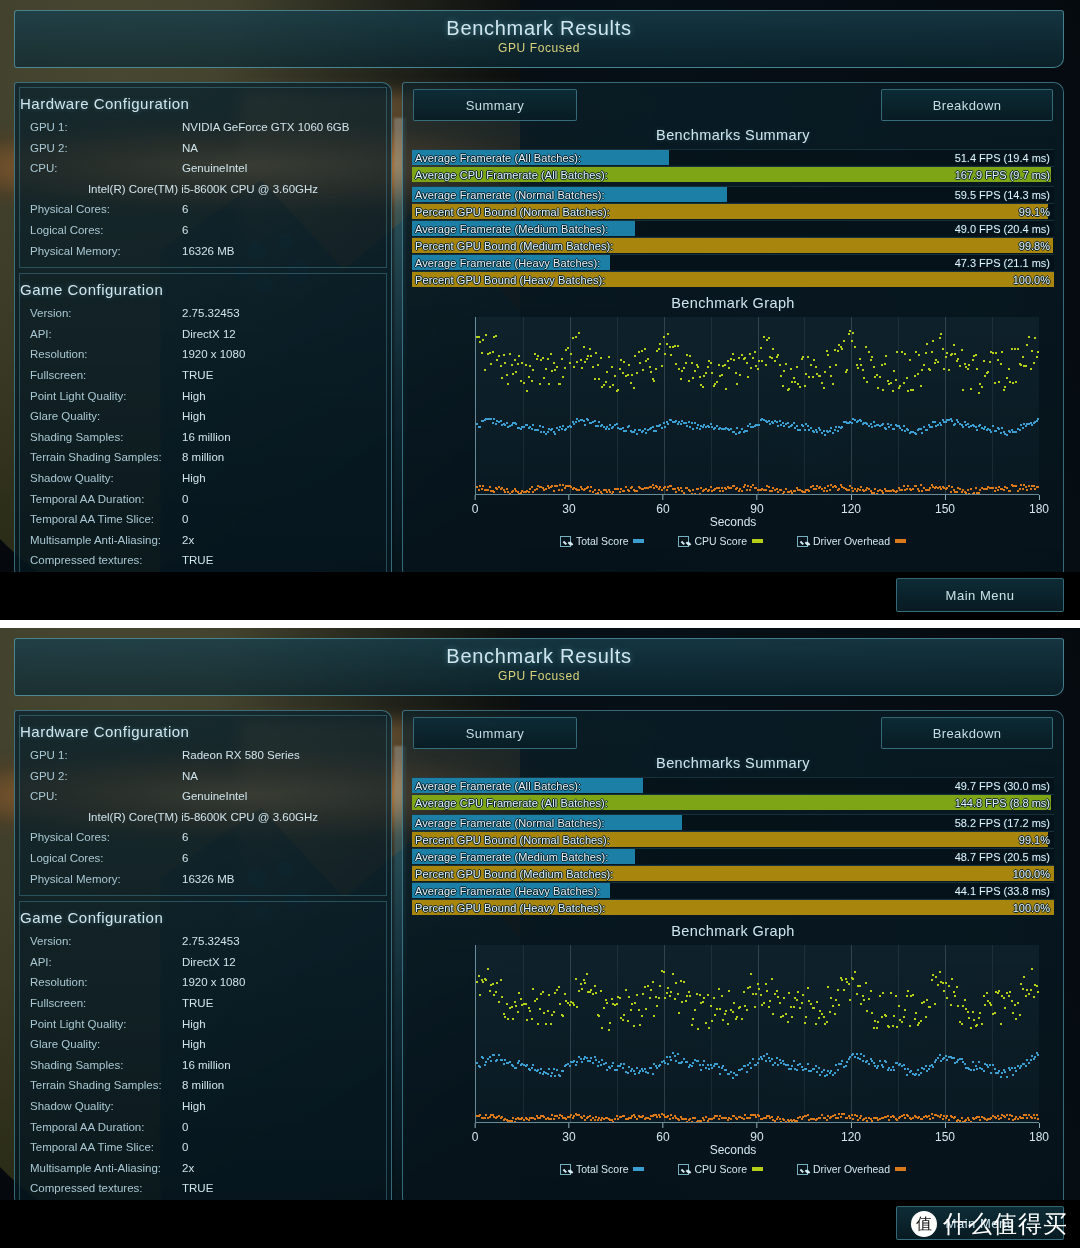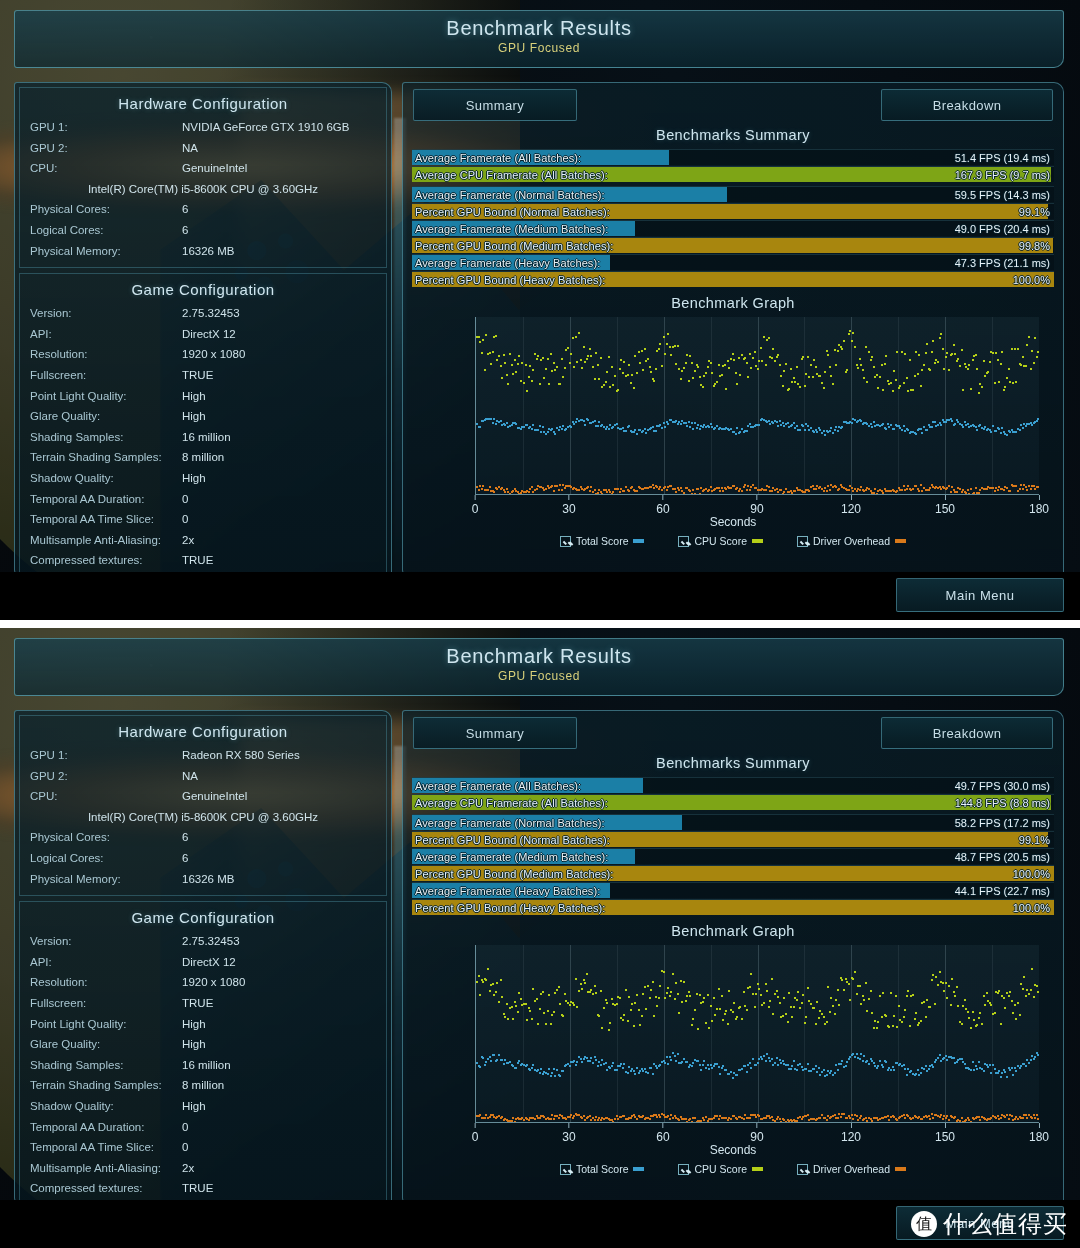--- a/index.html
+++ b/index.html
@@ -123,7 +123,7 @@
 
   .section { border:1px solid rgba(74,140,158,.45); margin:0 0 5px 0; padding:4px 0 6px 0; }
   .section-title {
-    text-align:center; font-size:15px; color:#cfe6ef; letter-spacing:.5px;
+    text-align:left; font-size:15px; color:#cfe6ef; letter-spacing:.5px;
     padding:3px 0 5px 0; text-shadow:0 0 5px rgba(120,200,220,.35);
   }
   .kv { display:flex; font-size:11.5px; line-height:20.6px; color:#b9d4de; padding:0 10px; }

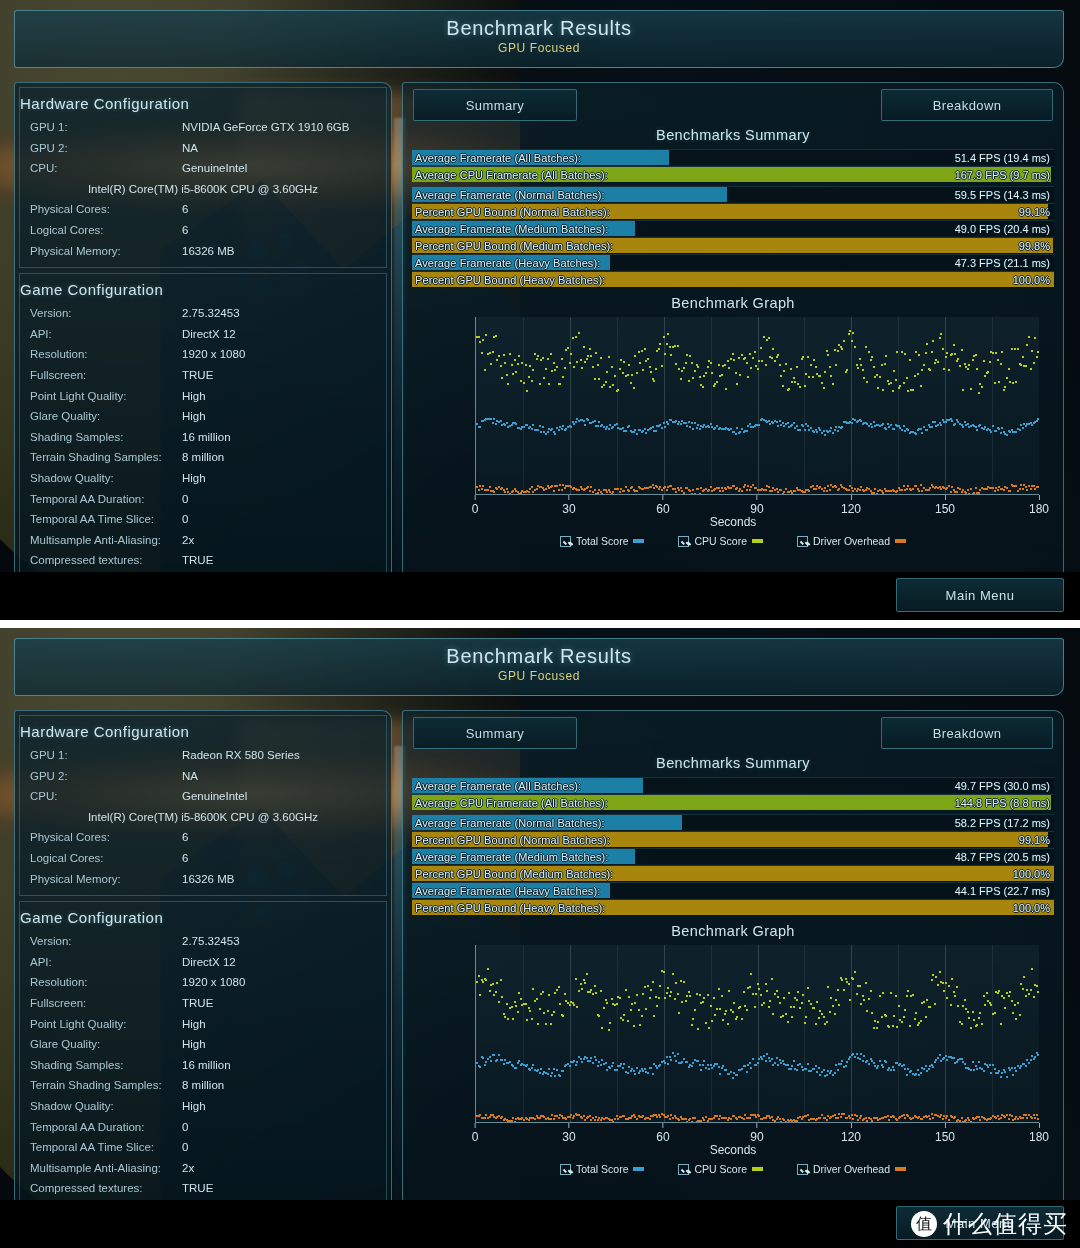--- a/index.html
+++ b/index.html
@@ -246,7 +246,7 @@
         <div>
             <div class="kv">
               <span class="k">GPU 1:</span>
-              <span class="v">NVIDIA GeForce GTX 1910 6GB</span>
+              <span class="v">NVIDIA GeForce GTX 1060 6GB</span>
             </div>
             <div class="kv">
               <span class="k">GPU 2:</span>

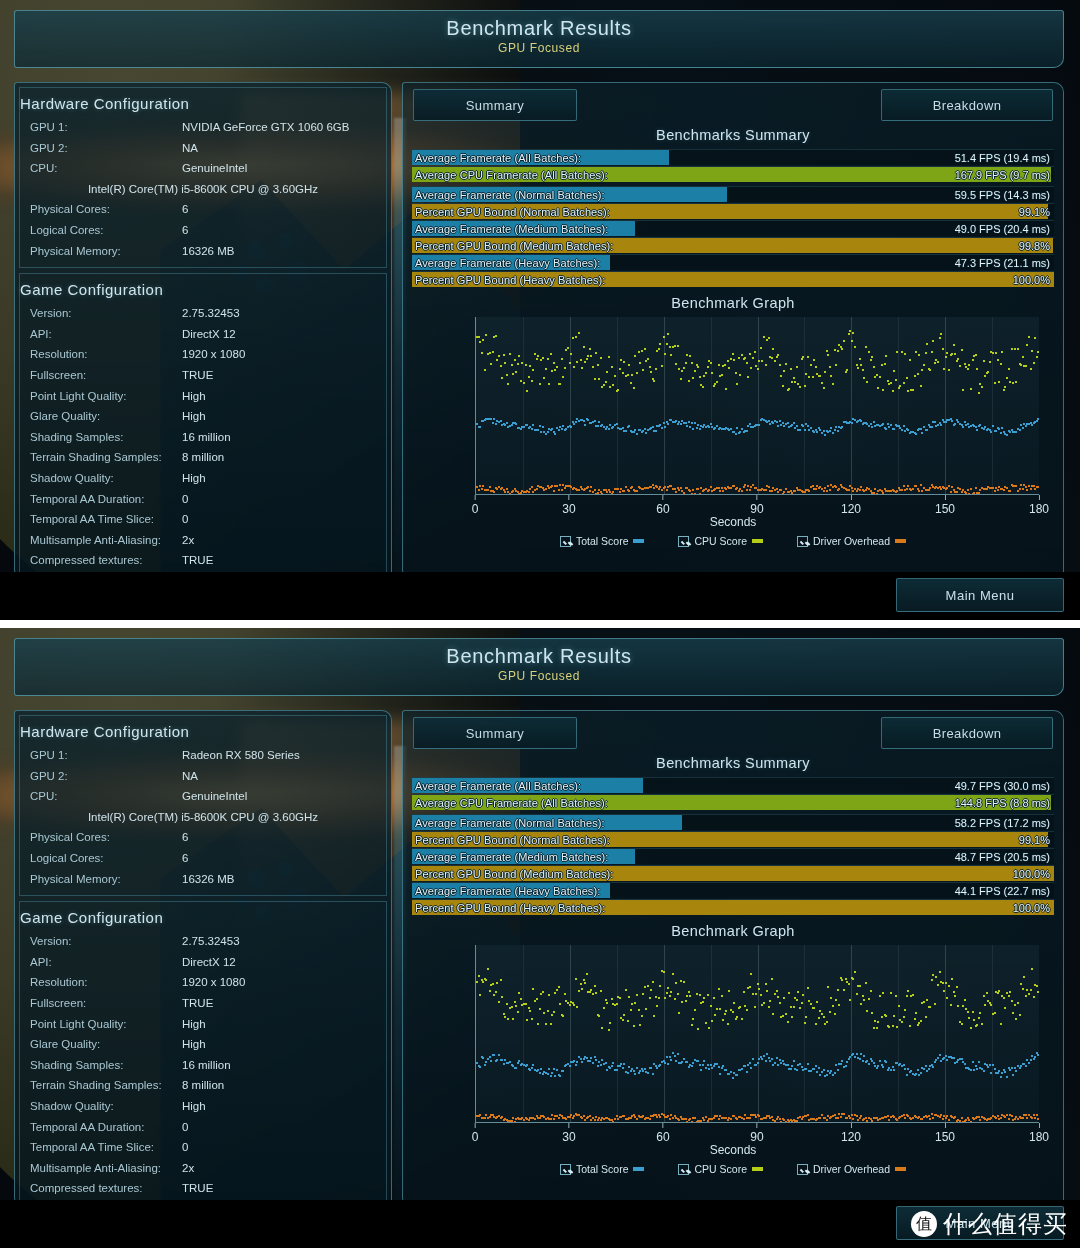--- a/index.html
+++ b/index.html
@@ -1667,7 +1667,7 @@
             <div class="barrow">
               <div class="barfill" style="width: 30.8%; background: rgb(27, 127, 166);"></div>
               <div class="barlabel">Average Framerate (Heavy Batches):</div>
-              <div class="barvalue">44.1 FPS (22.7 ms)</div>
+              <div class="barvalue">44.1 FPS (33.8 ms)</div>
             </div>
             <div class="barrow">
               <div class="barfill" style="width: 100%; background: rgb(168, 134, 14);"></div>

